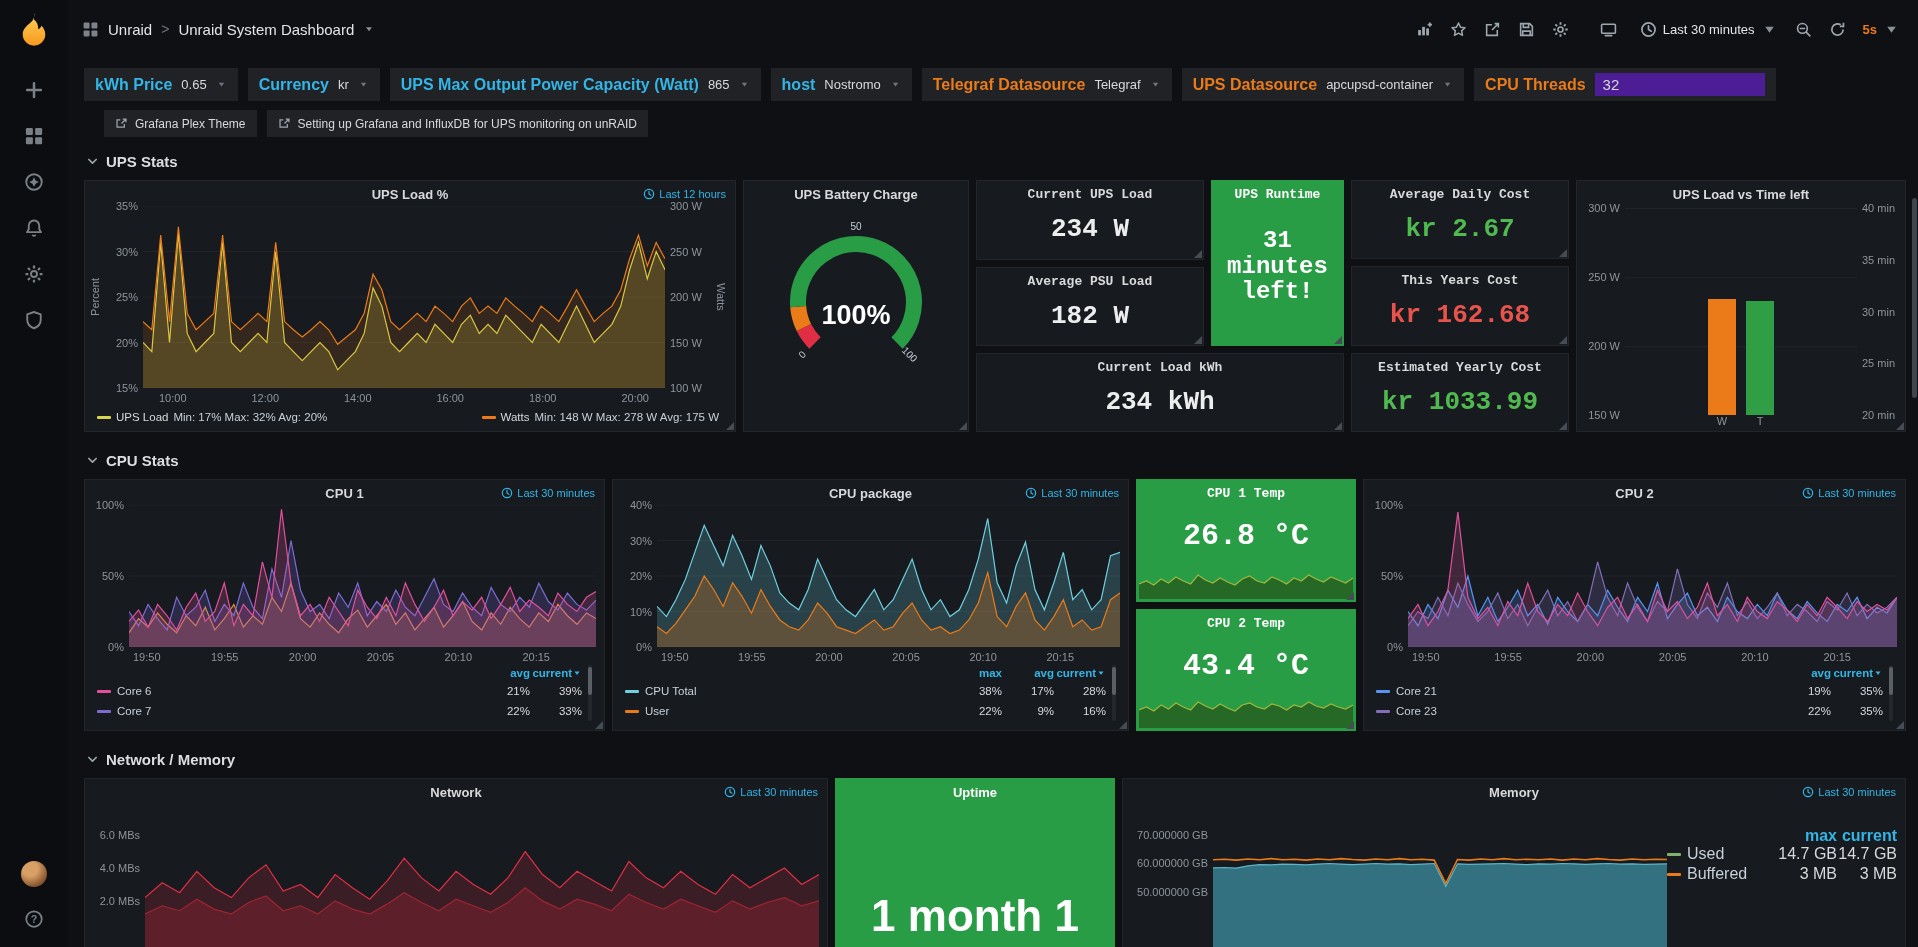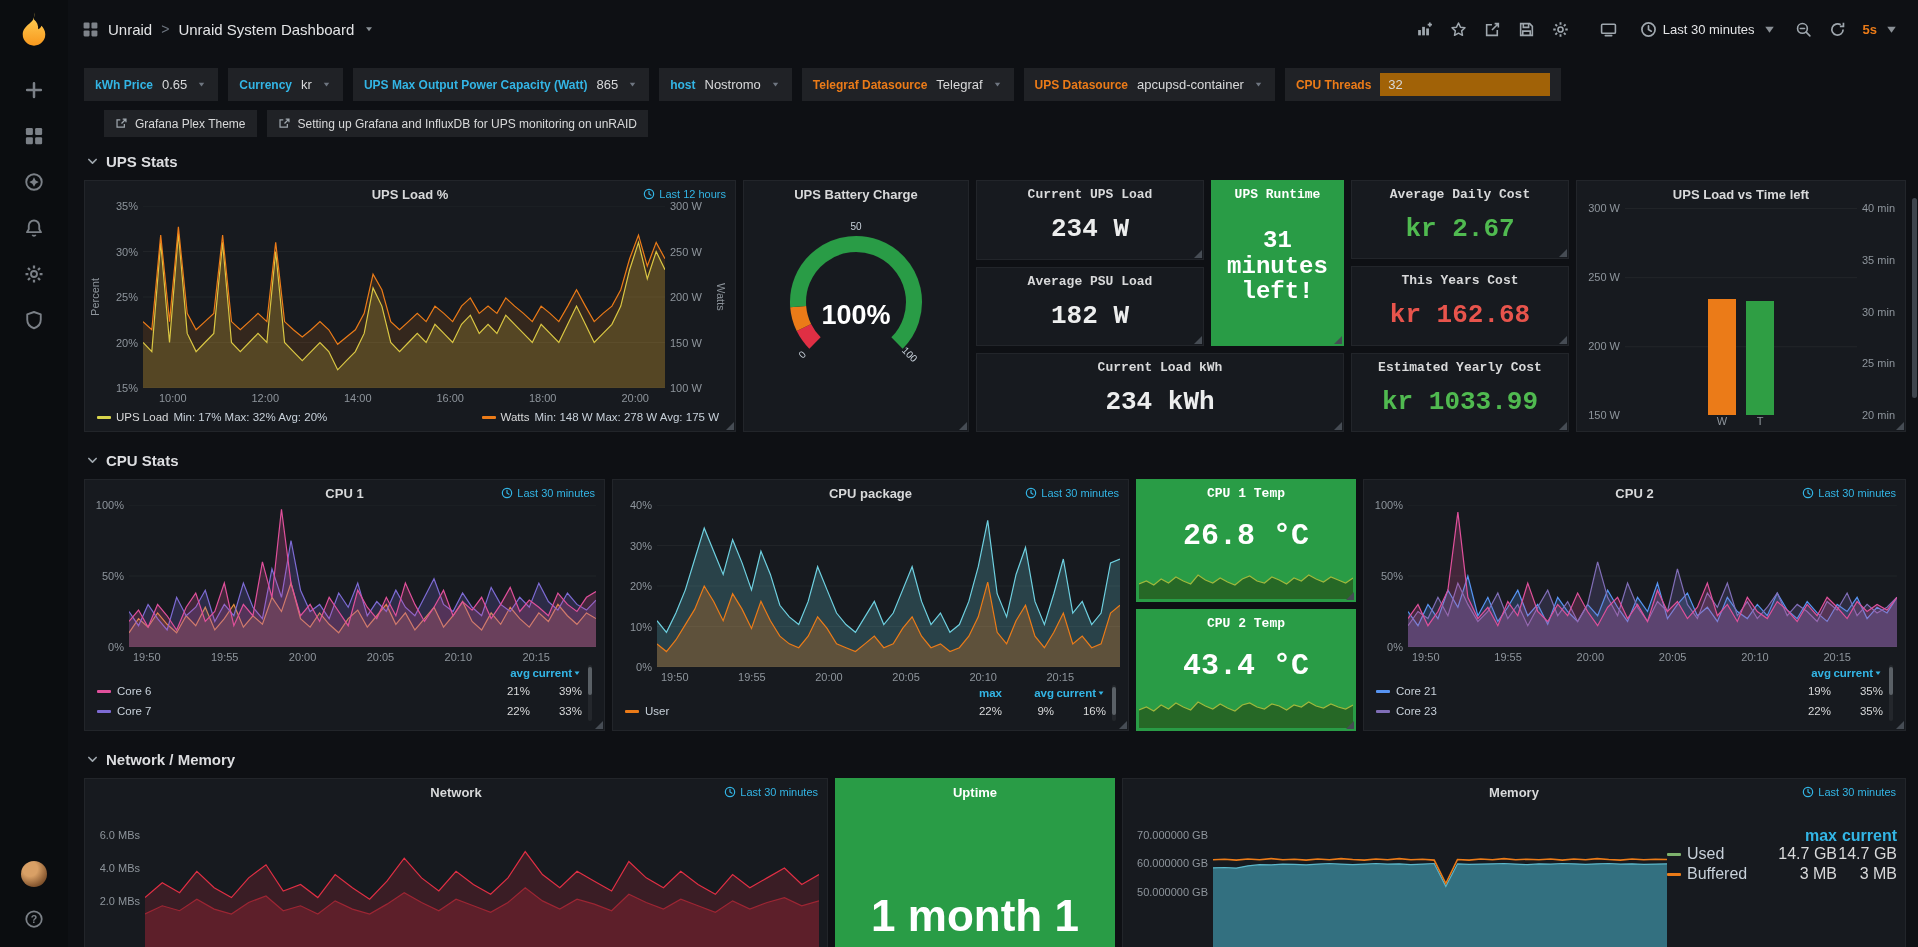--- a/index.html
+++ b/index.html
@@ -38,7 +38,7 @@
 
   .subbar { display:flex; gap:10px; flex-wrap:wrap; }
   .var-pill { display:inline-flex; align-items:center; gap:9px; background:#202226; padding:0 11px; height:33px; cursor:pointer; }
-  .var-label { font-size:12px; font-weight:700; }
+  .var-label { font-size:16px; font-weight:700; }
   .var-label.blue { color:#33b5e5; }
   .var-label.orange { color:#eb7b18; }
   .var-value { font-size:13px; color:#d8d9da; }

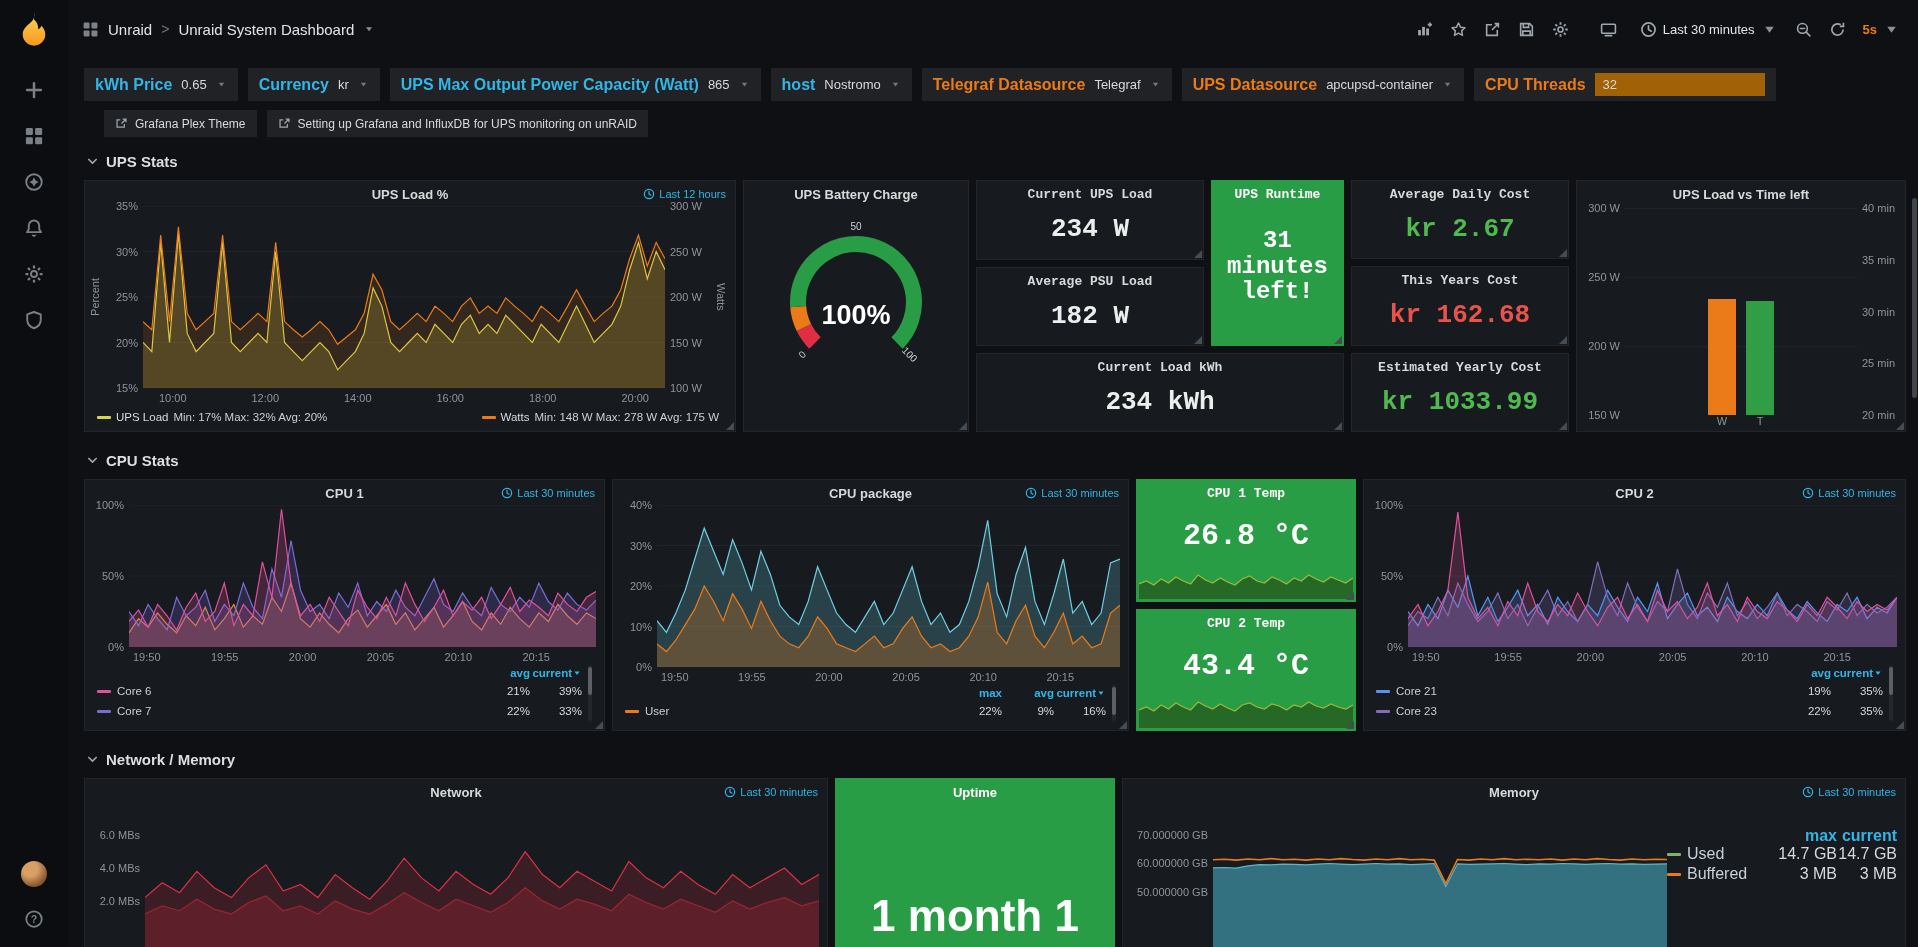--- a/index.html
+++ b/index.html
@@ -43,7 +43,7 @@
   .var-label.orange { color:#eb7b18; }
   .var-value { font-size:13px; color:#d8d9da; }
   .var-caret { width:11px; height:11px; color:#6e7680; }
-  .var-input { width:170px; height:23px; background:#a16207; border:none; color:#d8d9da; font-size:13px; padding:0 8px; font-family:inherit; }
+  .var-input { width:170px; height:23px; background:#4c1d95; border:none; color:#d8d9da; font-size:15px; padding:0 8px; font-family:inherit; }
 
   .linkbar { display:flex; gap:10px; margin-top:9px;padding-left:20px; }
   .dash-link { display:inline-flex; align-items:center; gap:7px; background:#202226; padding:0 11px; height:27px; font-size:12px; color:#d8d9da; cursor:pointer; text-decoration:none; }

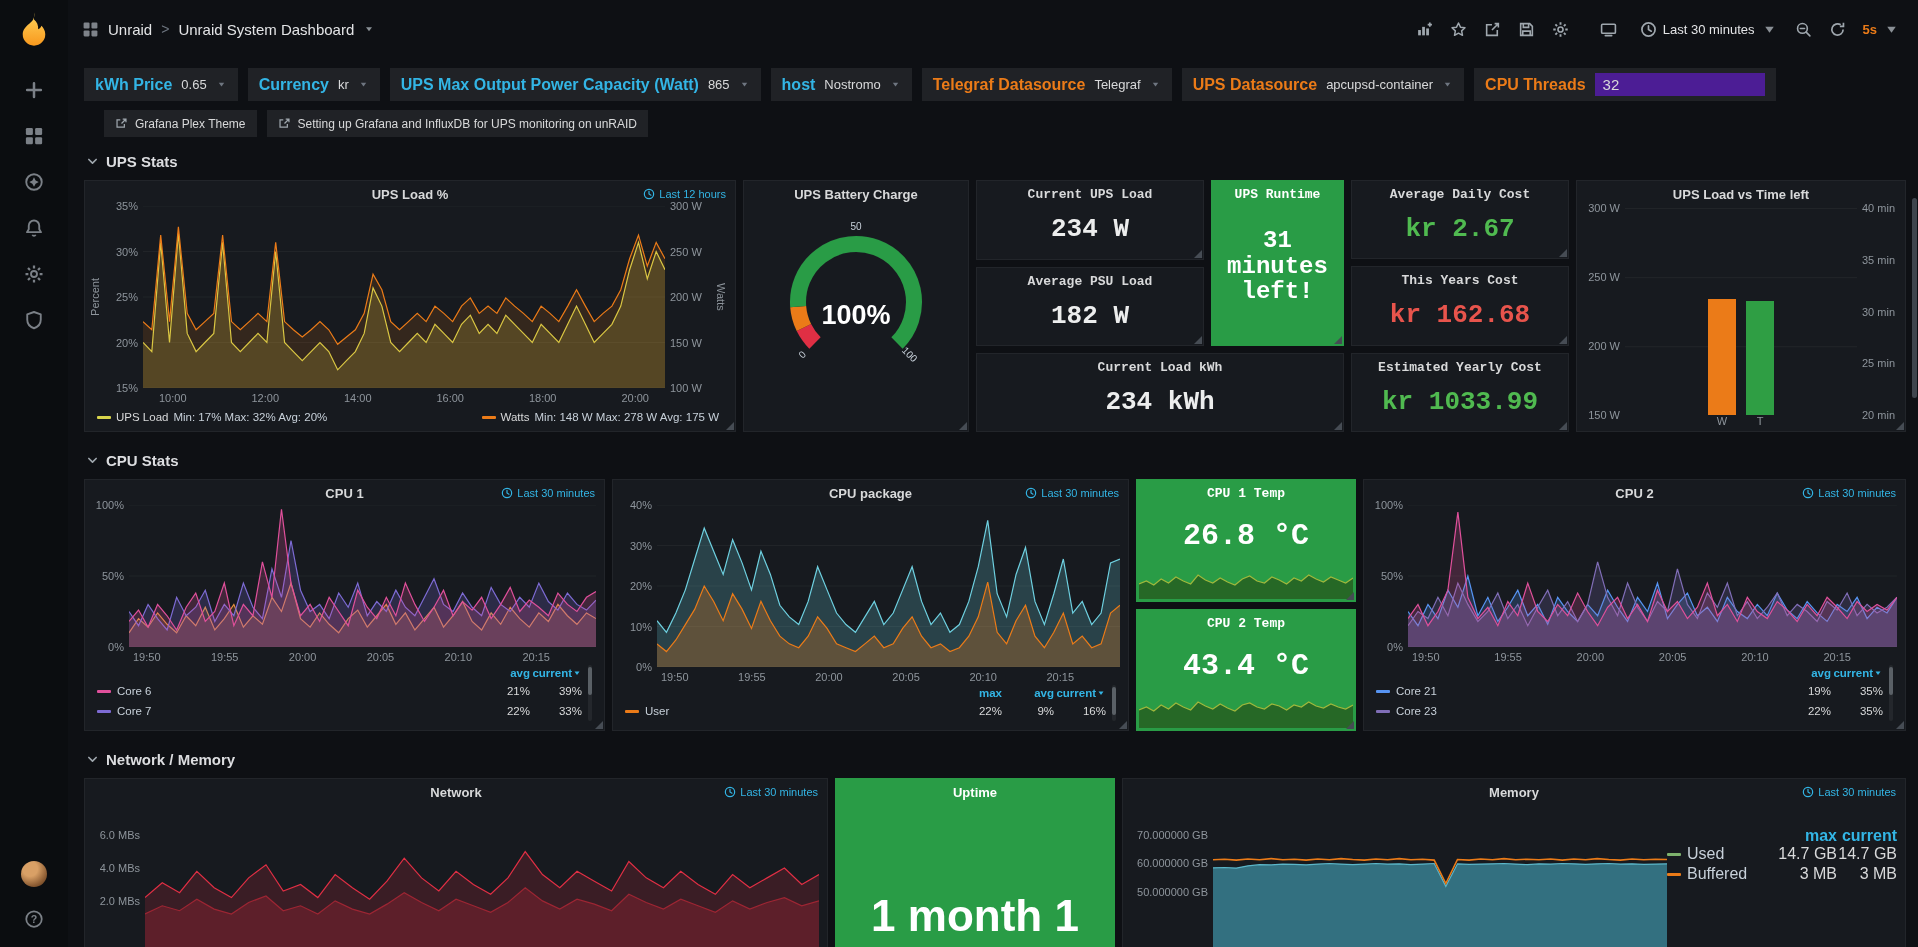--- a/index.html
+++ b/index.html
@@ -673,6 +673,15 @@
                 <span class="lcol"><span>current</span><svg class="scaret">
                       <use href="#i-caret"></use>
                     </svg></span>
+              </div>
+              <div class="lrow">
+                <span class="lnamecell">
+                    <i class="lmark" style="background: rgb(110, 208, 224);"></i>
+                    <span>CPU Total</span>
+                  </span>
+                <span class="lcol">38%</span>
+                <span class="lcol">17%</span>
+                <span class="lcol">28%</span>
               </div>
               <div class="lrow">
                 <span class="lnamecell">

